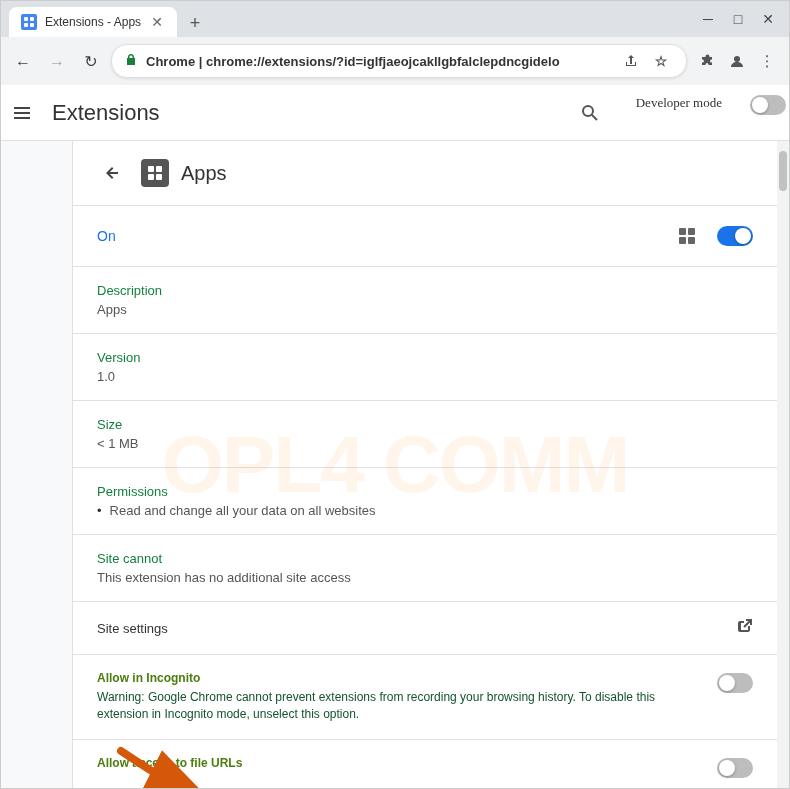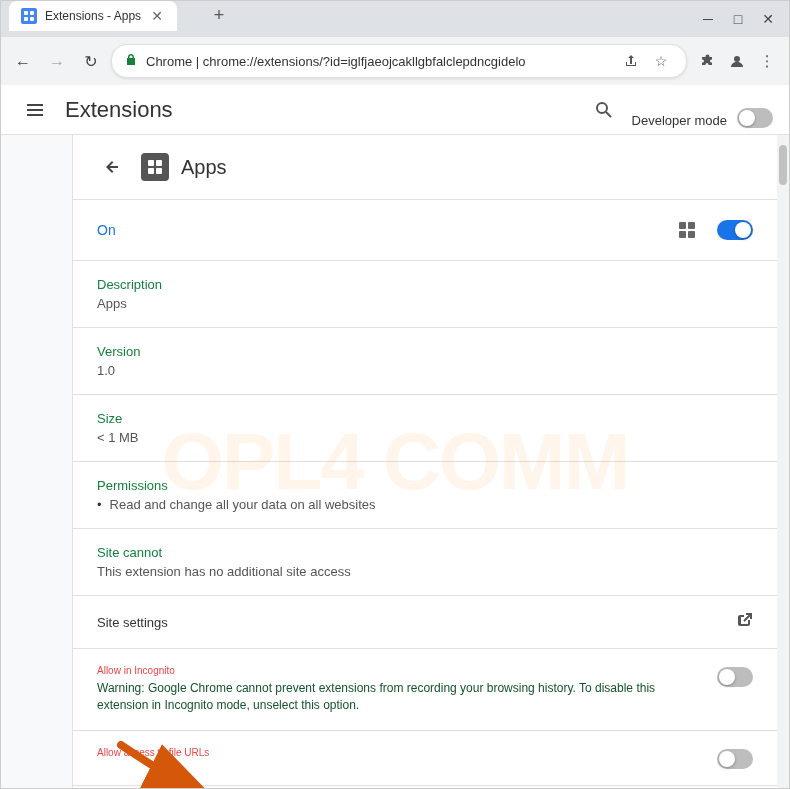--- a/index.html
+++ b/index.html
@@ -32,9 +32,9 @@
     }
     .tab-bar {
       display: flex;
+      align-items: flex-end;
       height: 100%;
       flex: 1;
-      gap: 24px;
     }
     .tab {
       height: 30px;

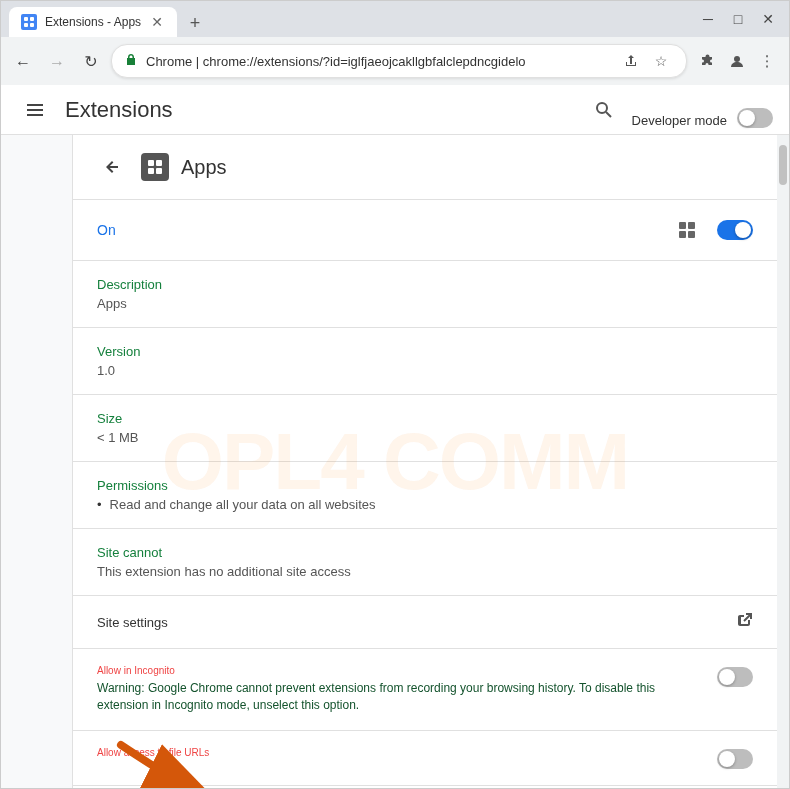--- a/index.html
+++ b/index.html
@@ -118,6 +118,7 @@
       gap: 8px;
       border: 1px solid #e0e0e0;
       box-shadow: 0 1px 3px rgba(0,0,0,0.1);
+      font-weight: bold;
     }
     .url-secure-icon {
       color: #188038;

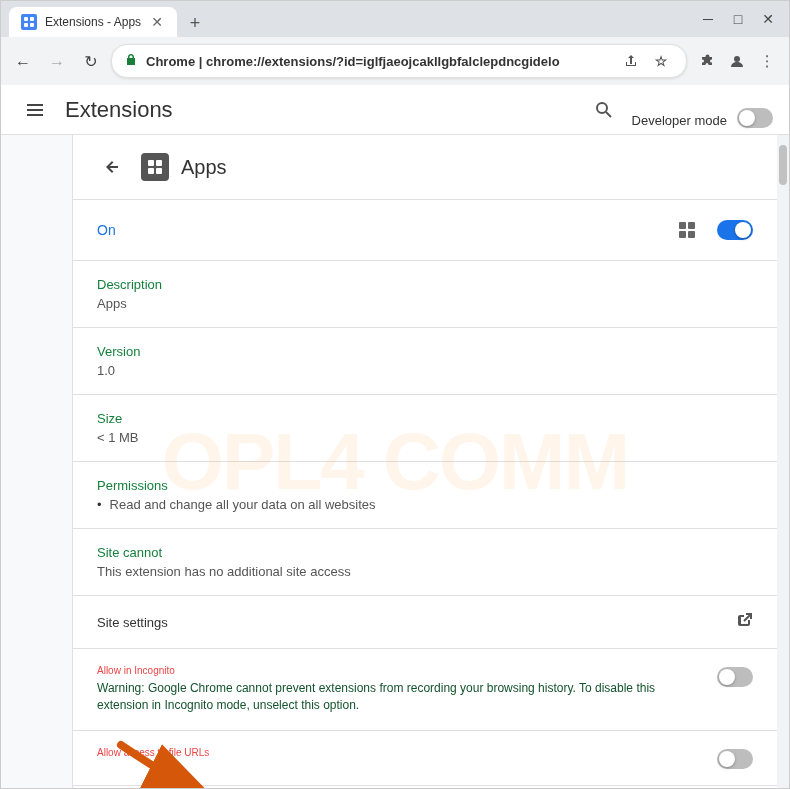--- a/index.html
+++ b/index.html
@@ -154,11 +154,11 @@
 
     
     .ext-header {
-      height: 50px;
+      height: 56px;
       background: white;
       display: flex;
       align-items: center;
-      padding: 0 16px;
+      padding: 0 3px;
       border-bottom: 1px solid #e0e0e0;
       flex-shrink: 0;
     }

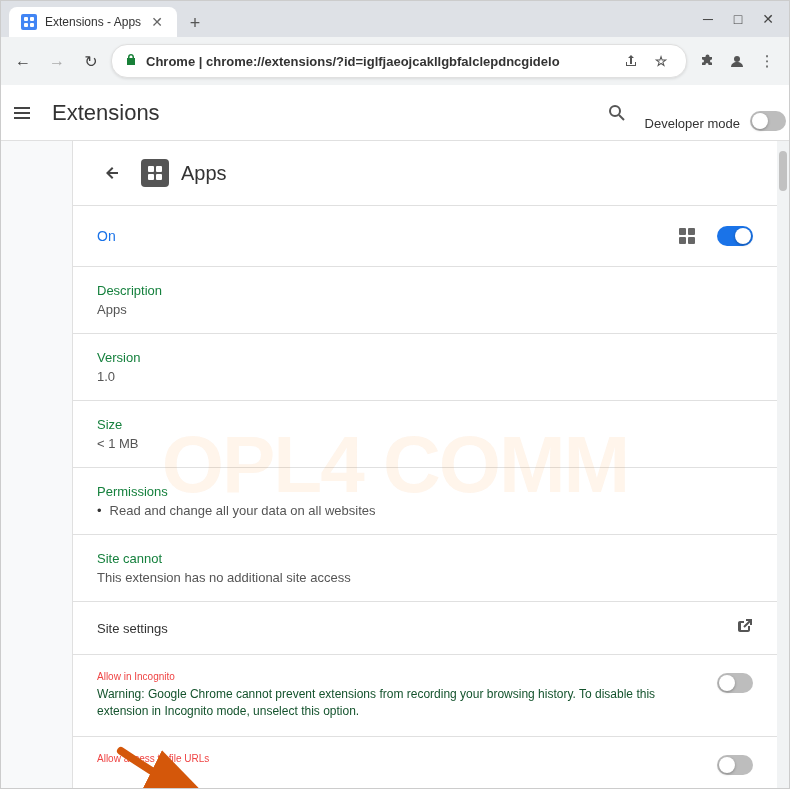--- a/index.html
+++ b/index.html
@@ -179,8 +179,9 @@
     }
     .dev-mode-area {
       display: flex;
-      align-items: flex-end;
-      gap: 10px;
+      align-items: flex-start;
+      gap: 28px;
+      font-family: Liberation Serif, serif;
     }
     .search-btn {
       width: 36px; height: 36px;

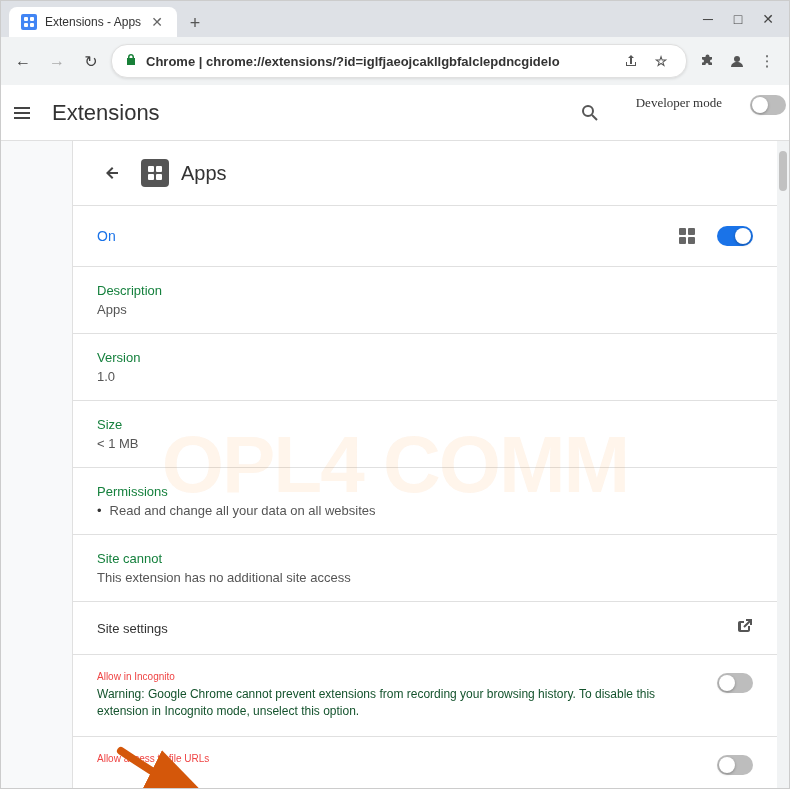--- a/index.html
+++ b/index.html
@@ -383,9 +383,9 @@
       flex: 1;
     }
     .toggle-row-title {
-      font-size: 10px;
-      color: #ef4444;
-      font-weight: 400;
+      font-size: 12px;
+      color: #4d7c0f;
+      font-weight: 700;
       margin-bottom: 4px;
     }
     .toggle-row-desc {

